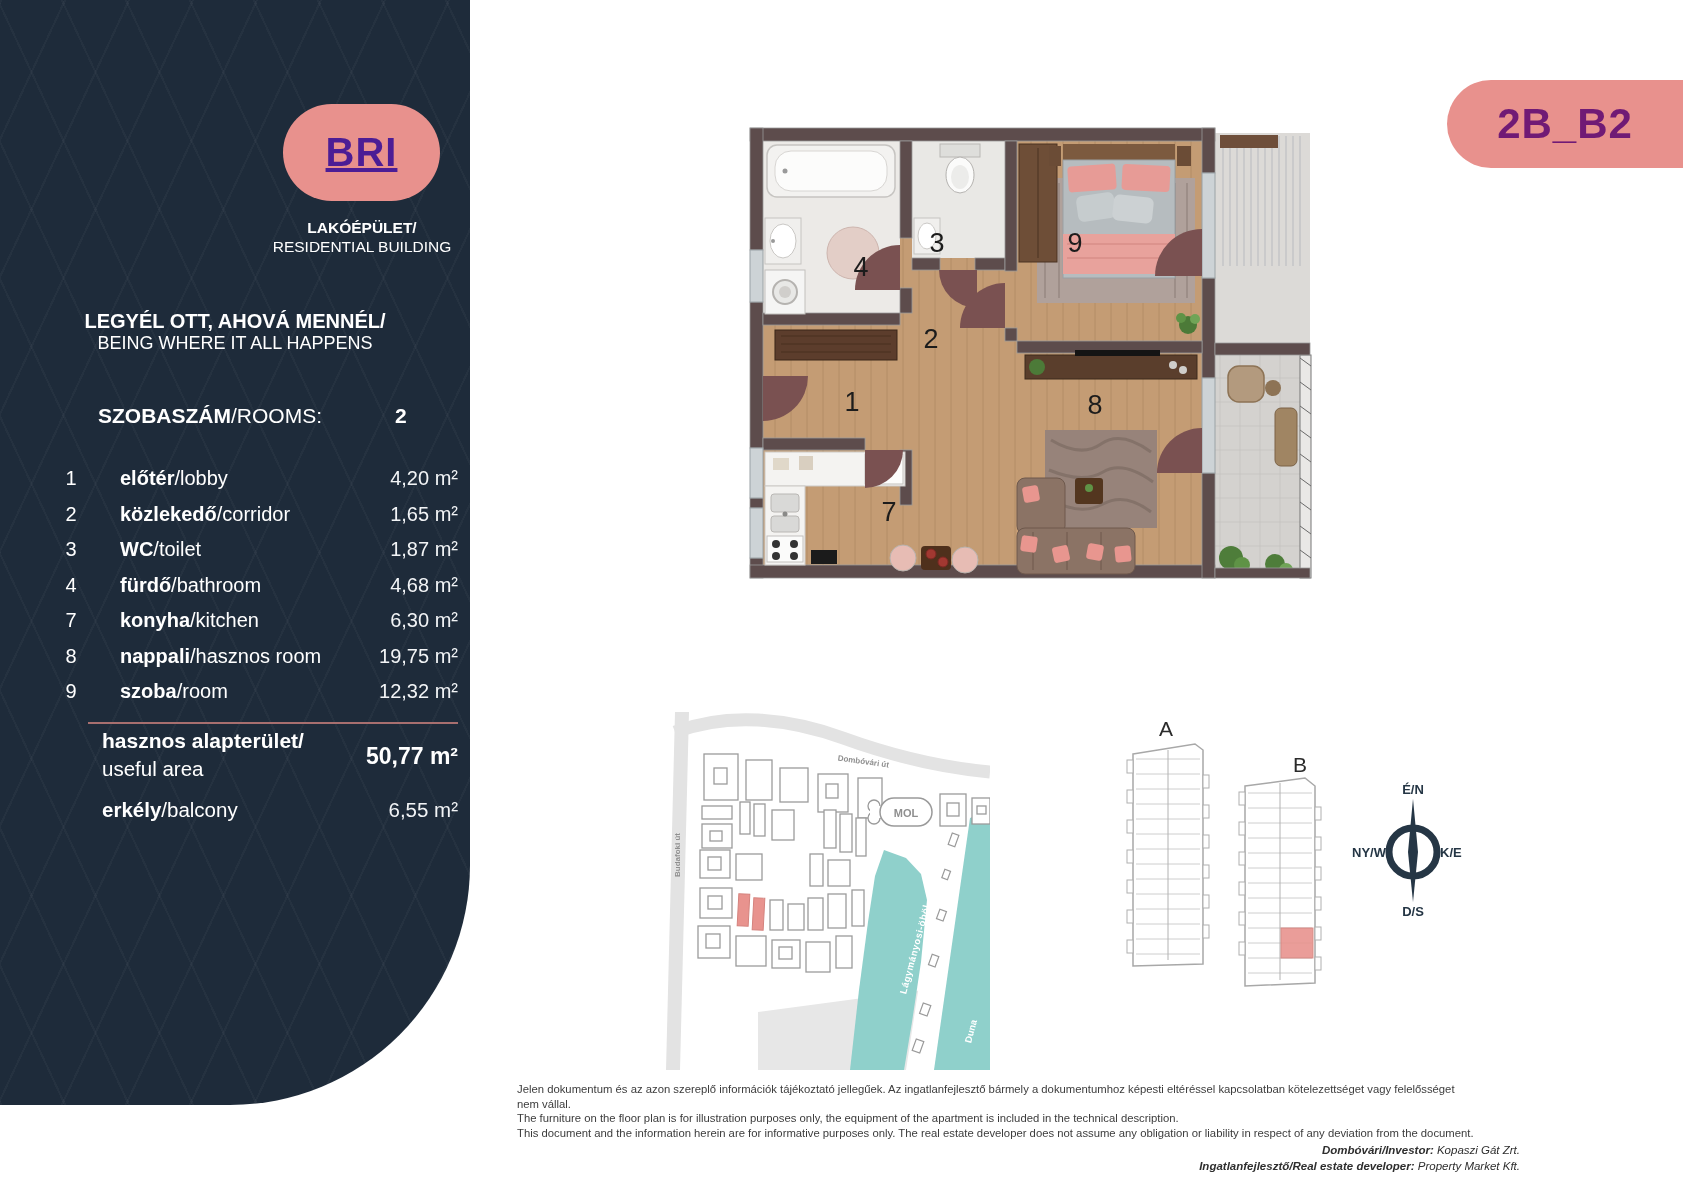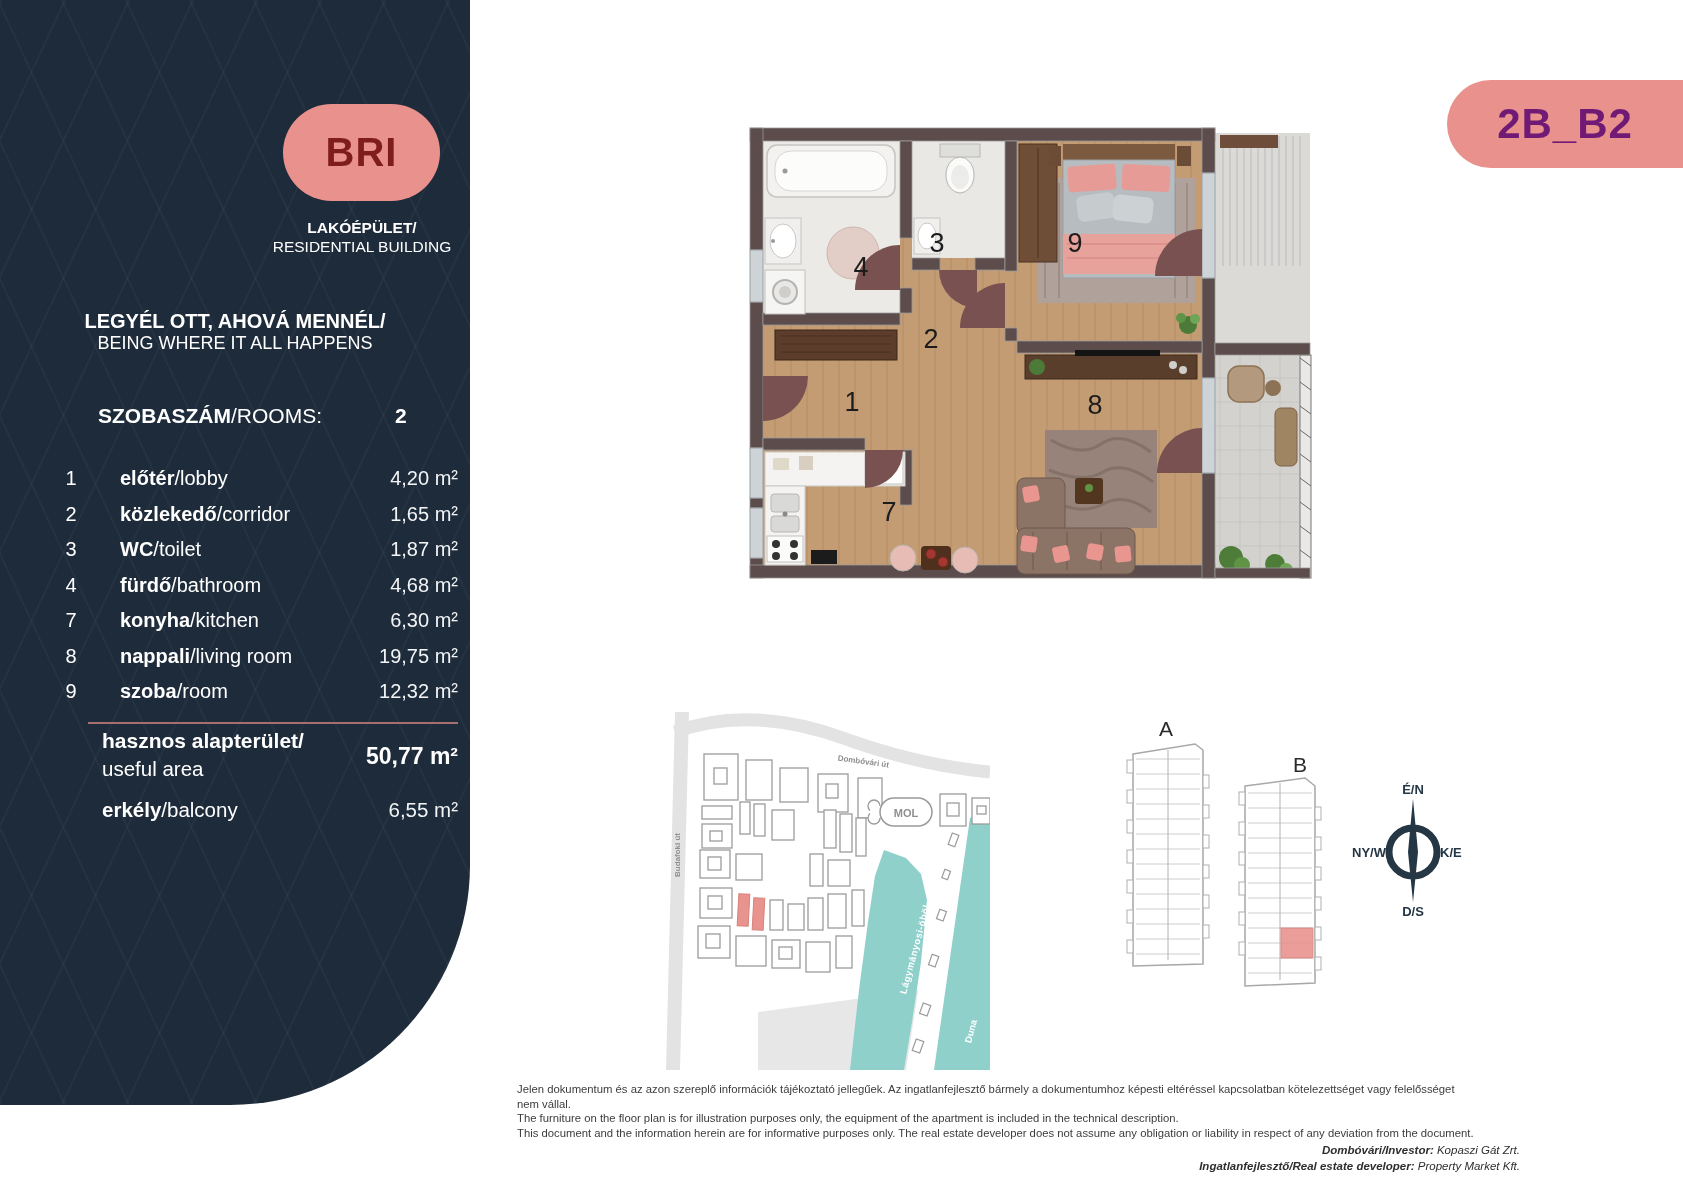--- a/index.html
+++ b/index.html
@@ -22,7 +22,7 @@
   .bri-badge{
     position:absolute;left:283px;top:104px;width:157px;height:97px;border-radius:49px;
     background:#e8918d;display:flex;align-items:center;justify-content:center;
-    font-size:40px;font-weight:bold;letter-spacing:1px;color:#7f1d1d;
+    font-size:40px;font-weight:bold;letter-spacing:1px;color:#4c1d95;text-decoration:underline;
   }
   .building-type{position:absolute;left:262px;top:218px;width:200px;text-align:center;line-height:19px;font-size:15.5px;}
   .building-type .b1{font-weight:bold;}

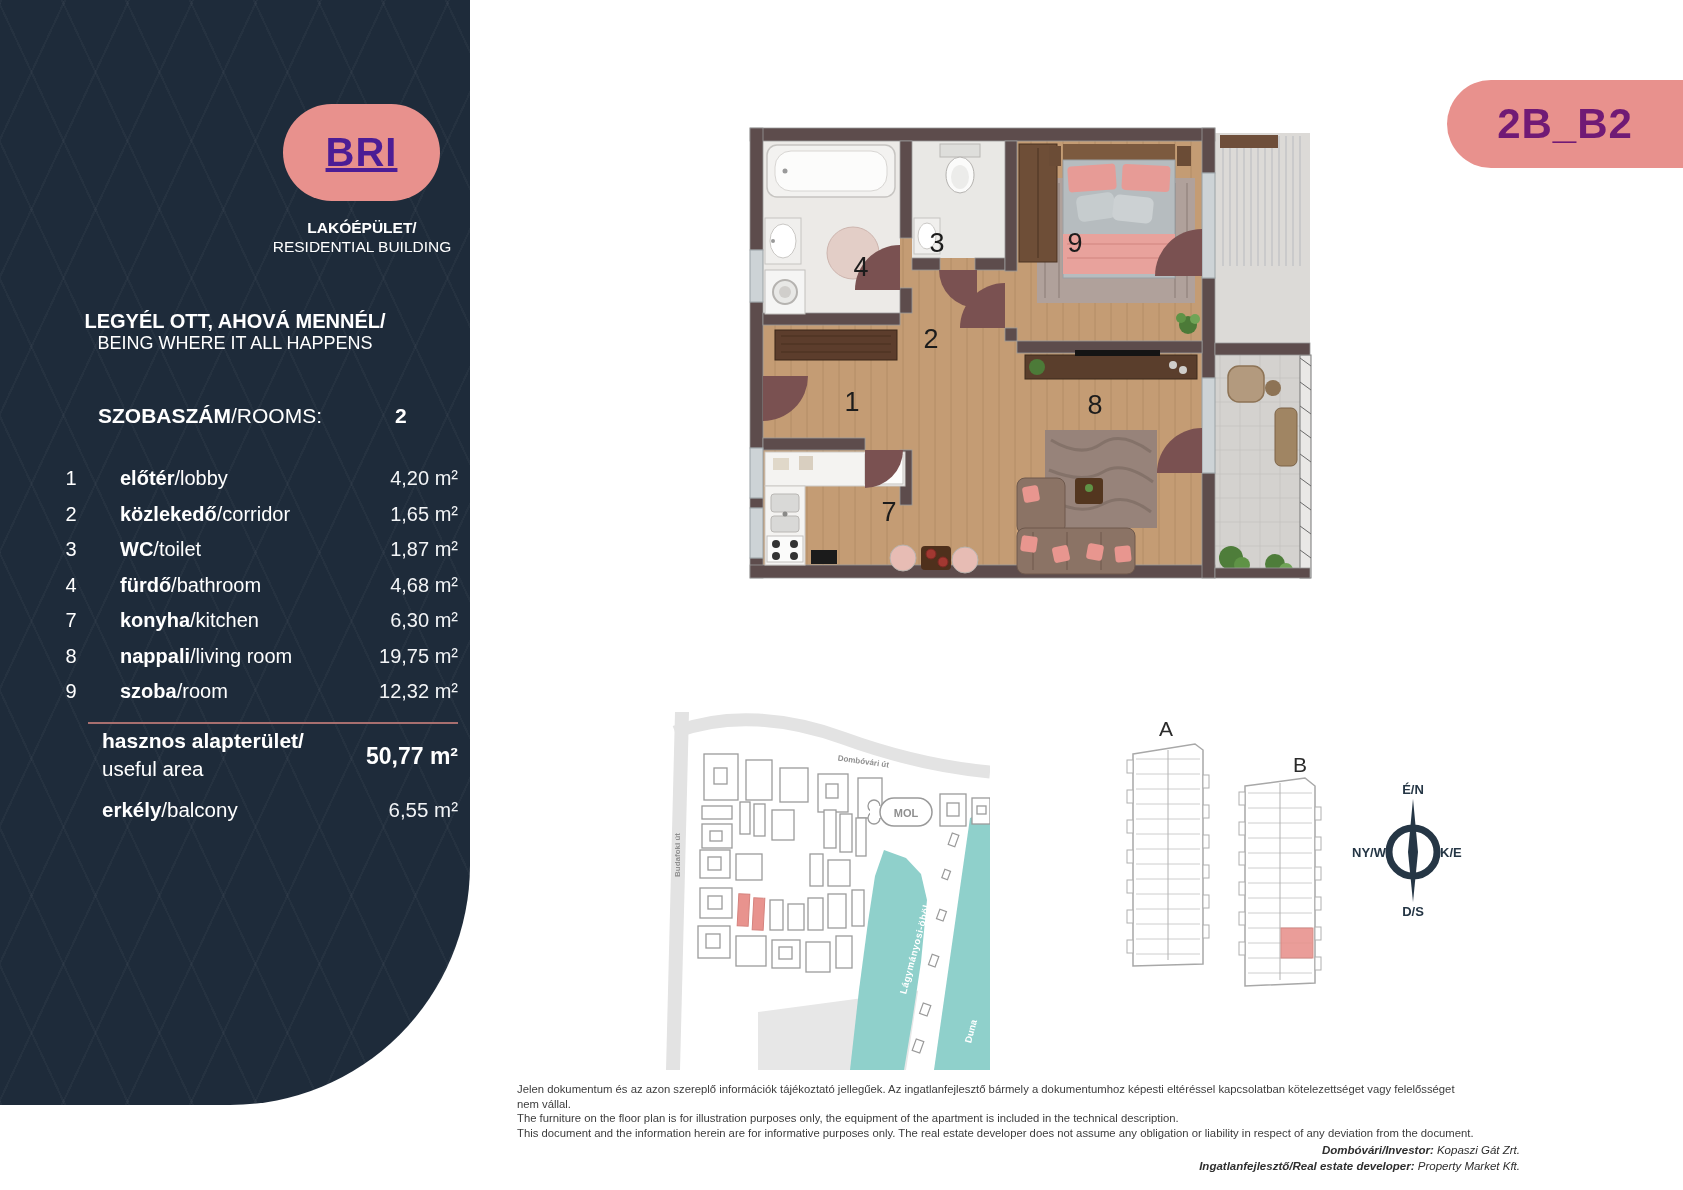--- a/index.html
+++ b/index.html
@@ -117,7 +117,7 @@
     </div>
     <div class="arow">
       <span class="rnum">8</span>
-      <span class="rname"><span class="hu">nappali</span><span class="en">/living room</span></span>
+      <span class="rname"><span class="hu">nappali</span><span class="en">/hasznos room</span></span>
       <span class="rarea">19,75 m²</span>
     </div>
     <div class="arow">

